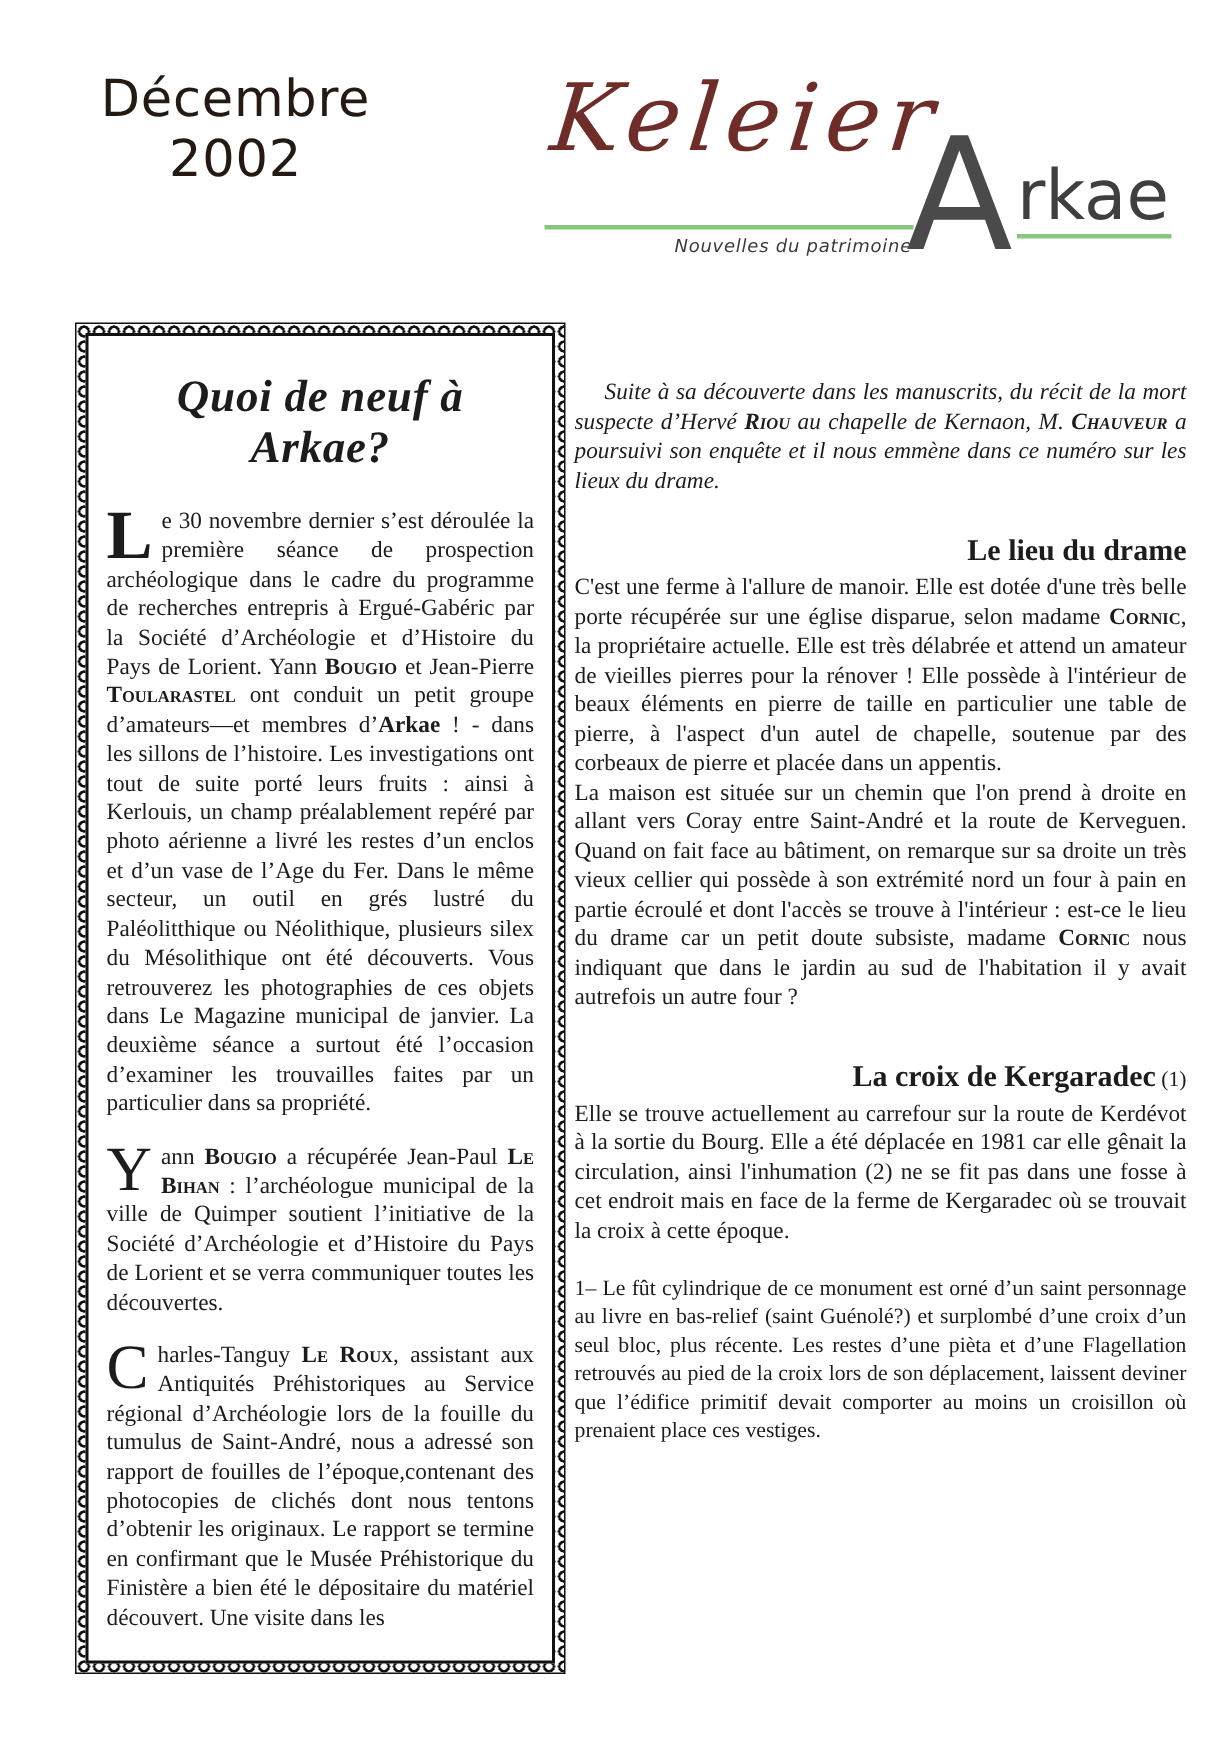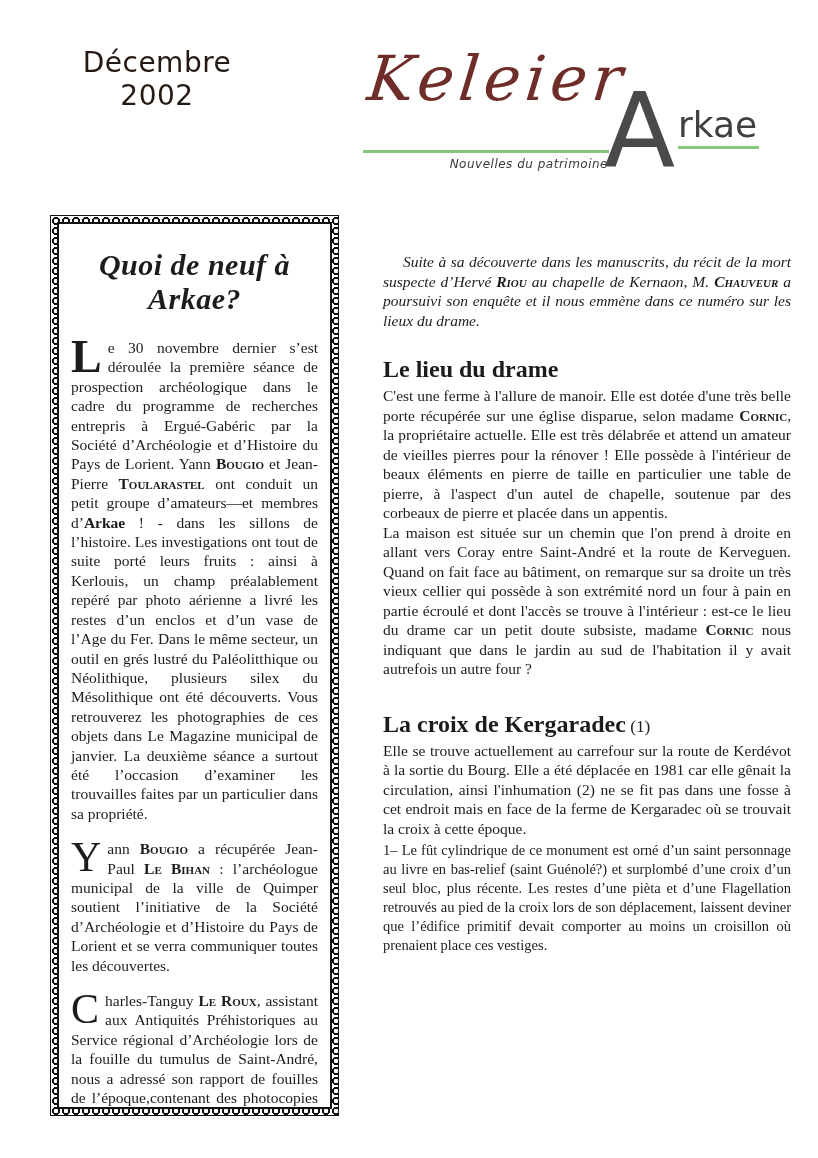--- a/index.html
+++ b/index.html
@@ -15,7 +15,7 @@
     position:absolute; left:42px; top:46px; width:230px; text-align:center;
     font-family:"DejaVu Sans", sans-serif; color:#241a13;
   }
-  .issue-date { font-size:28px; letter-spacing:0.5px; }
+  .issue-date { font-size:34px; letter-spacing:0.5px; }
   .issue-number { font-size:26px; margin-top:10px; }
 
   .logo-keleier {

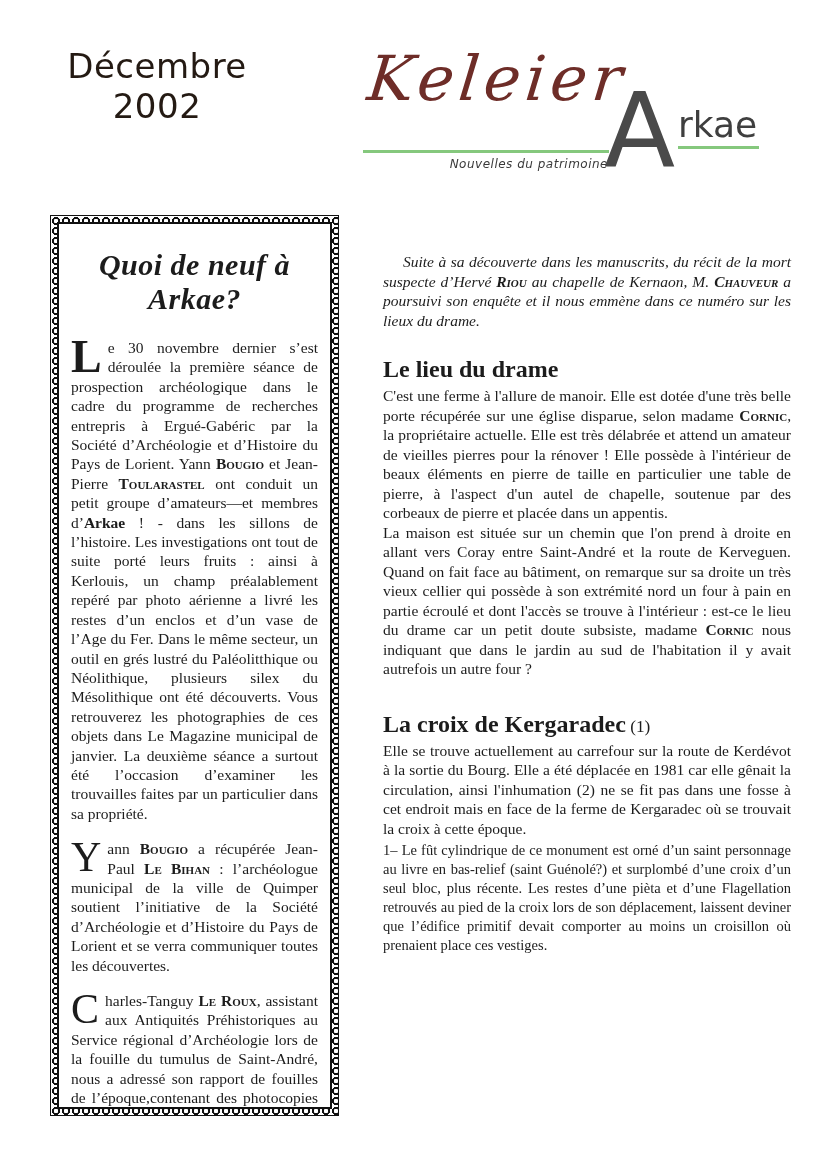--- a/index.html
+++ b/index.html
@@ -40,7 +40,7 @@
   }
   .brand-rest {
     position:absolute; left:678px; top:106px;
-    font-family:"DejaVu Sans", sans-serif; font-size:36px; line-height:1.05;
+    font-family:"DejaVu Sans", sans-serif; font-size:46px; line-height:1.05;
     color:#3f3f3f; padding:0 2px 2px 0;
     border-bottom:3px solid #85c87d;
   }

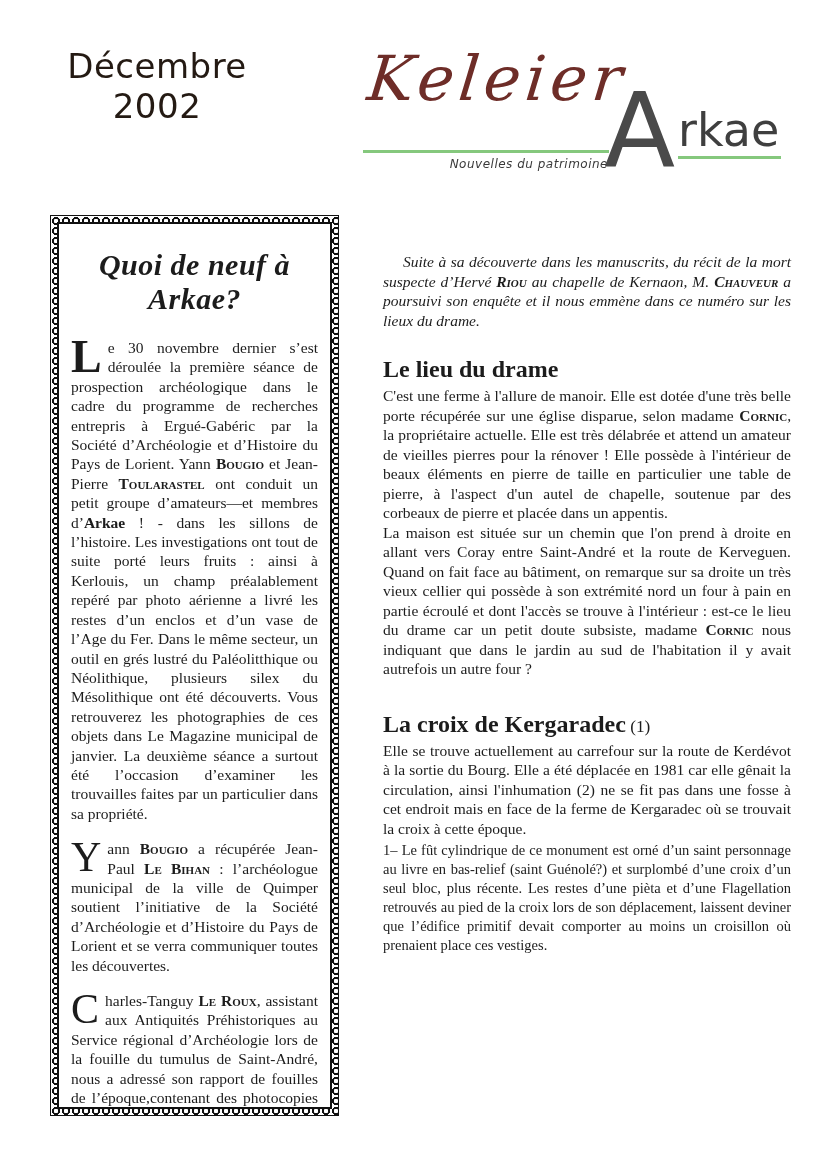--- a/index.html
+++ b/index.html
@@ -47,7 +47,7 @@
 
   
   .ornate-box {
-    position:absolute; left:50px; top:215px; width:289px; height:901px;
+    position:absolute; left:50px; top:215px; width:327px; height:901px;
     border:1px solid #111; padding:6px;
     background-color:#fff;
     background-image:radial-gradient(circle at 5px 5px, rgba(0,0,0,0) 2.1px, #111 2.2px, #111 4px, rgba(0,0,0,0) 4.1px);

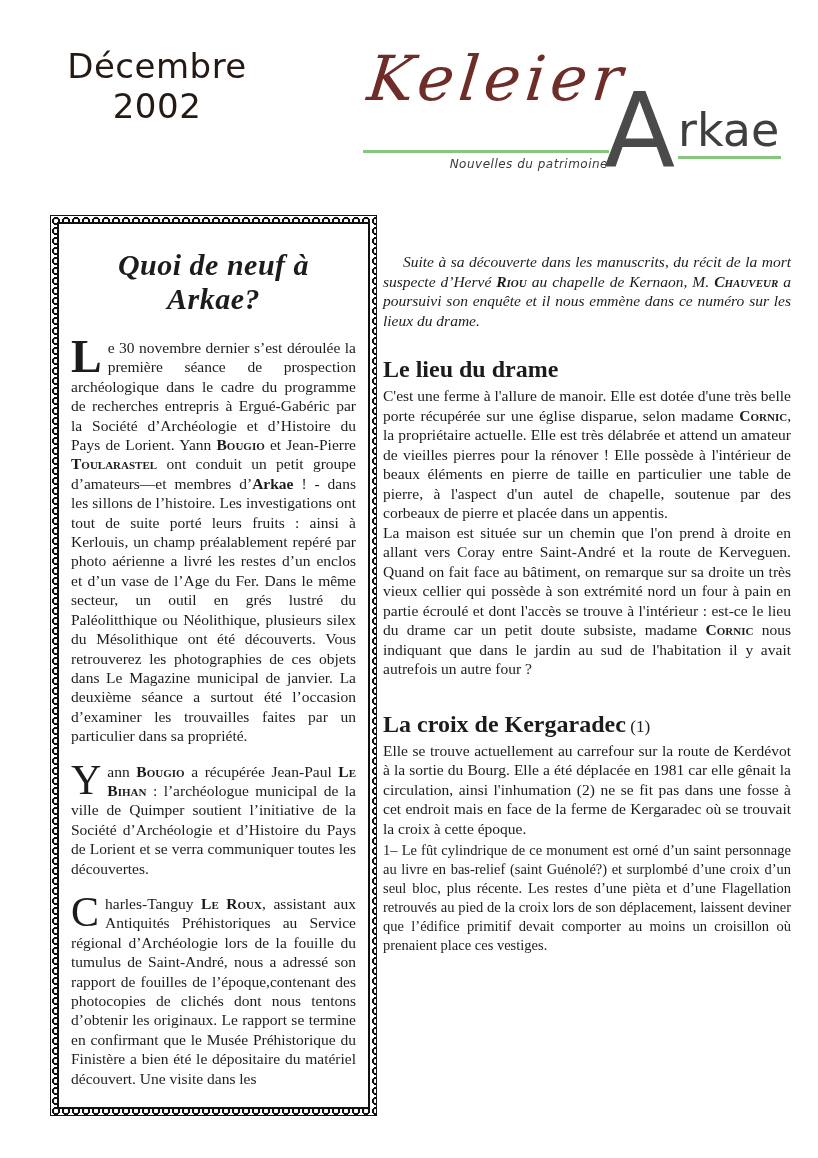--- a/index.html
+++ b/index.html
@@ -78,7 +78,7 @@
     text-align:justify; text-indent:20px;
   }
   .sec-heading {
-    text-align:left; font-size:24px; font-weight:bold;
+    text-align:right; font-size:20px; font-weight:bold;
     margin:26px 0 3px 0;
   }
   .sec-heading.second { margin-top:32px; }

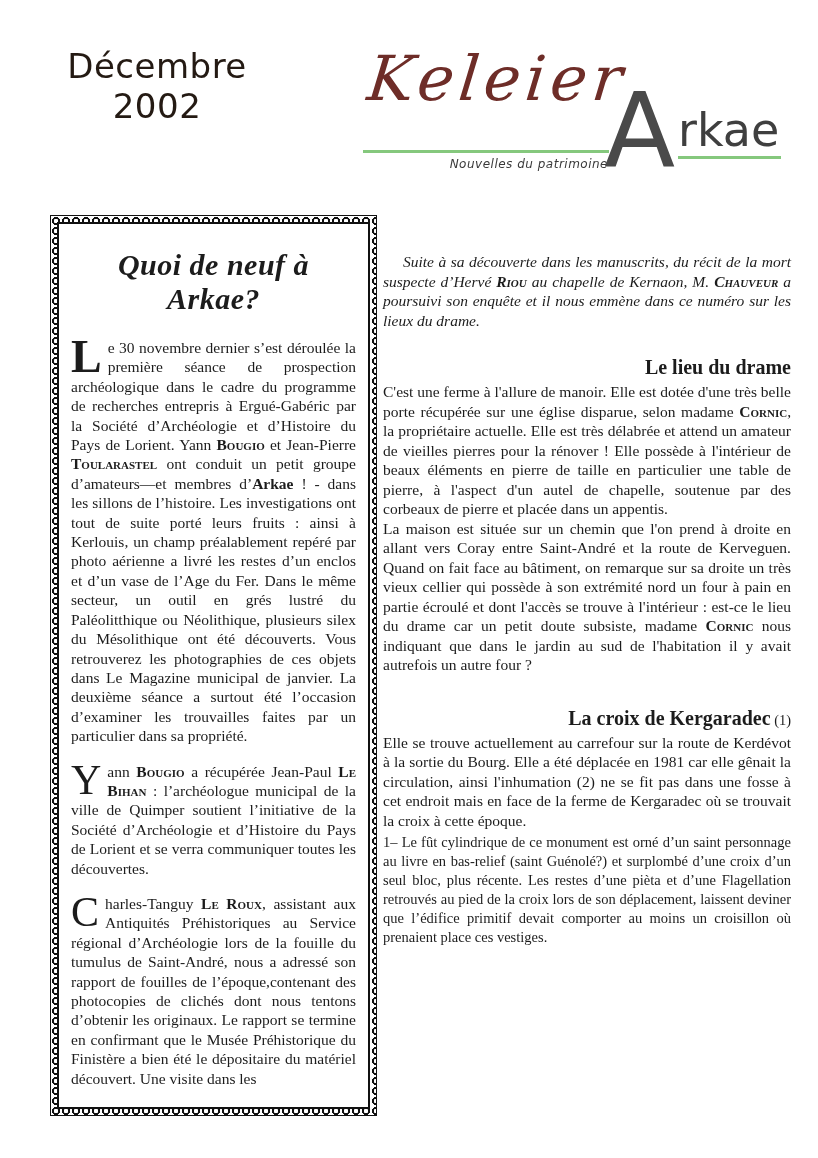--- a/index.html
+++ b/index.html
@@ -86,7 +86,7 @@
   .body-p.gap { margin-top:18px; }
   .signature { font-size:15.5px; text-align:right; margin-top:16px; padding-right:4px; }
   .notes-label { font-size:15px; margin-top:34px; }
-  .note-p { font-size:14.5px; line-height:19px; text-align:justify; margin-top:3px; }
+  .note-p { font-size:14.5px; line-height:19px; text-align:justify; margin-top:20px; }
 
   
   .sc { font-variant:small-caps;font-weight:bold; }

